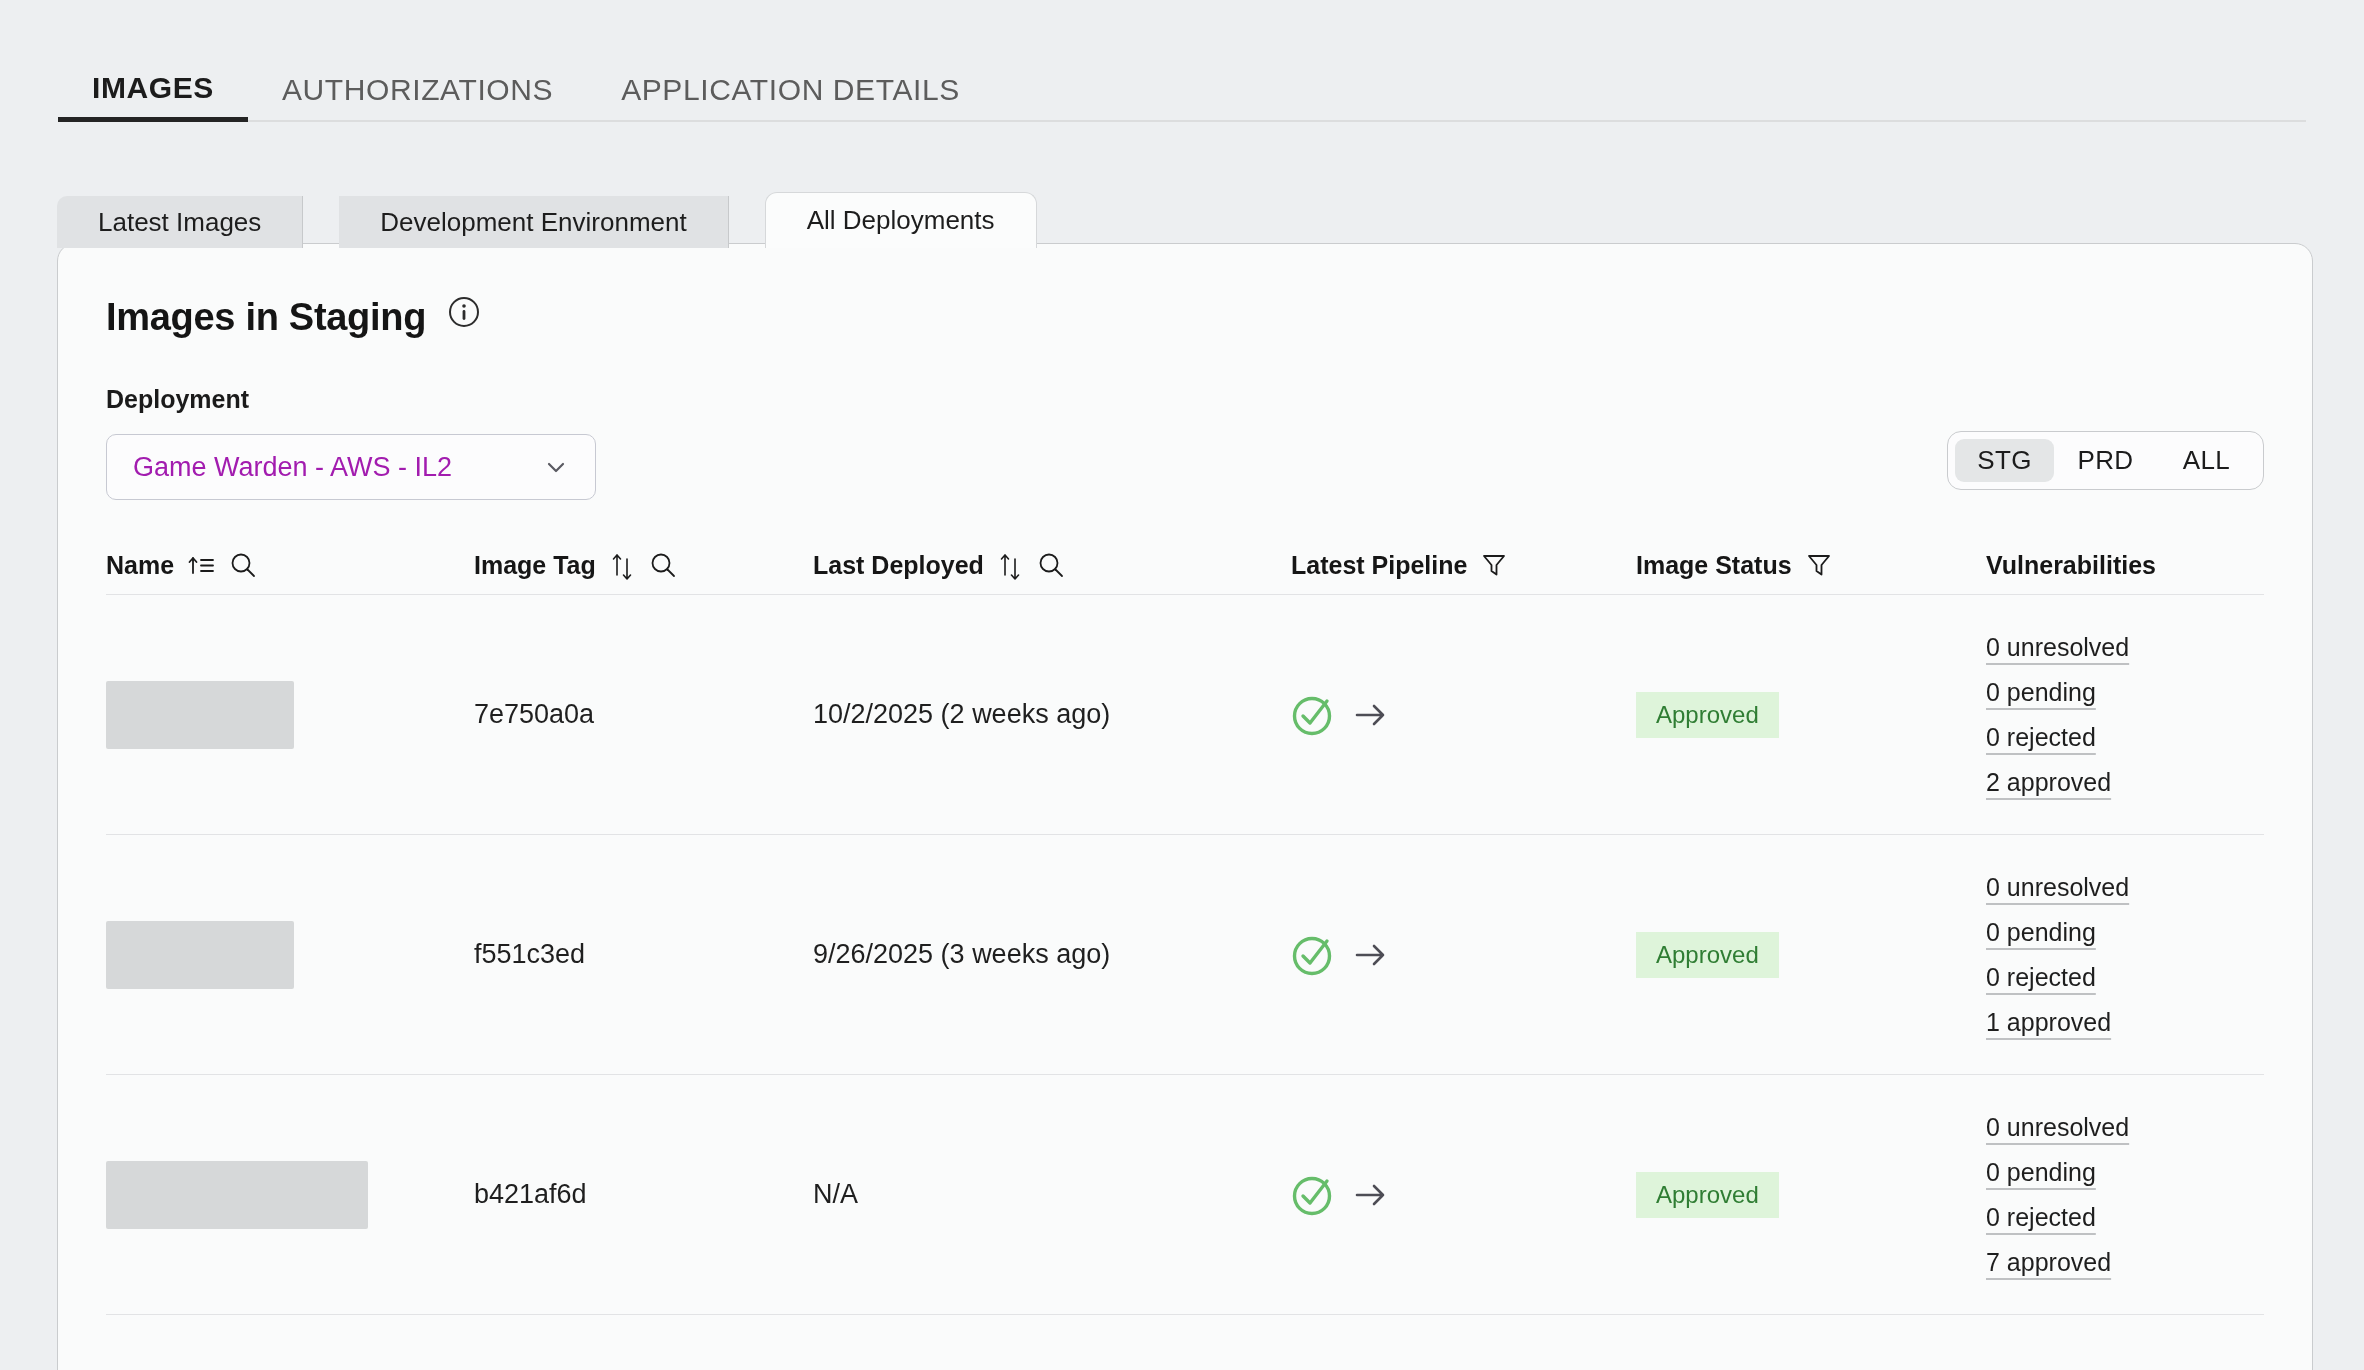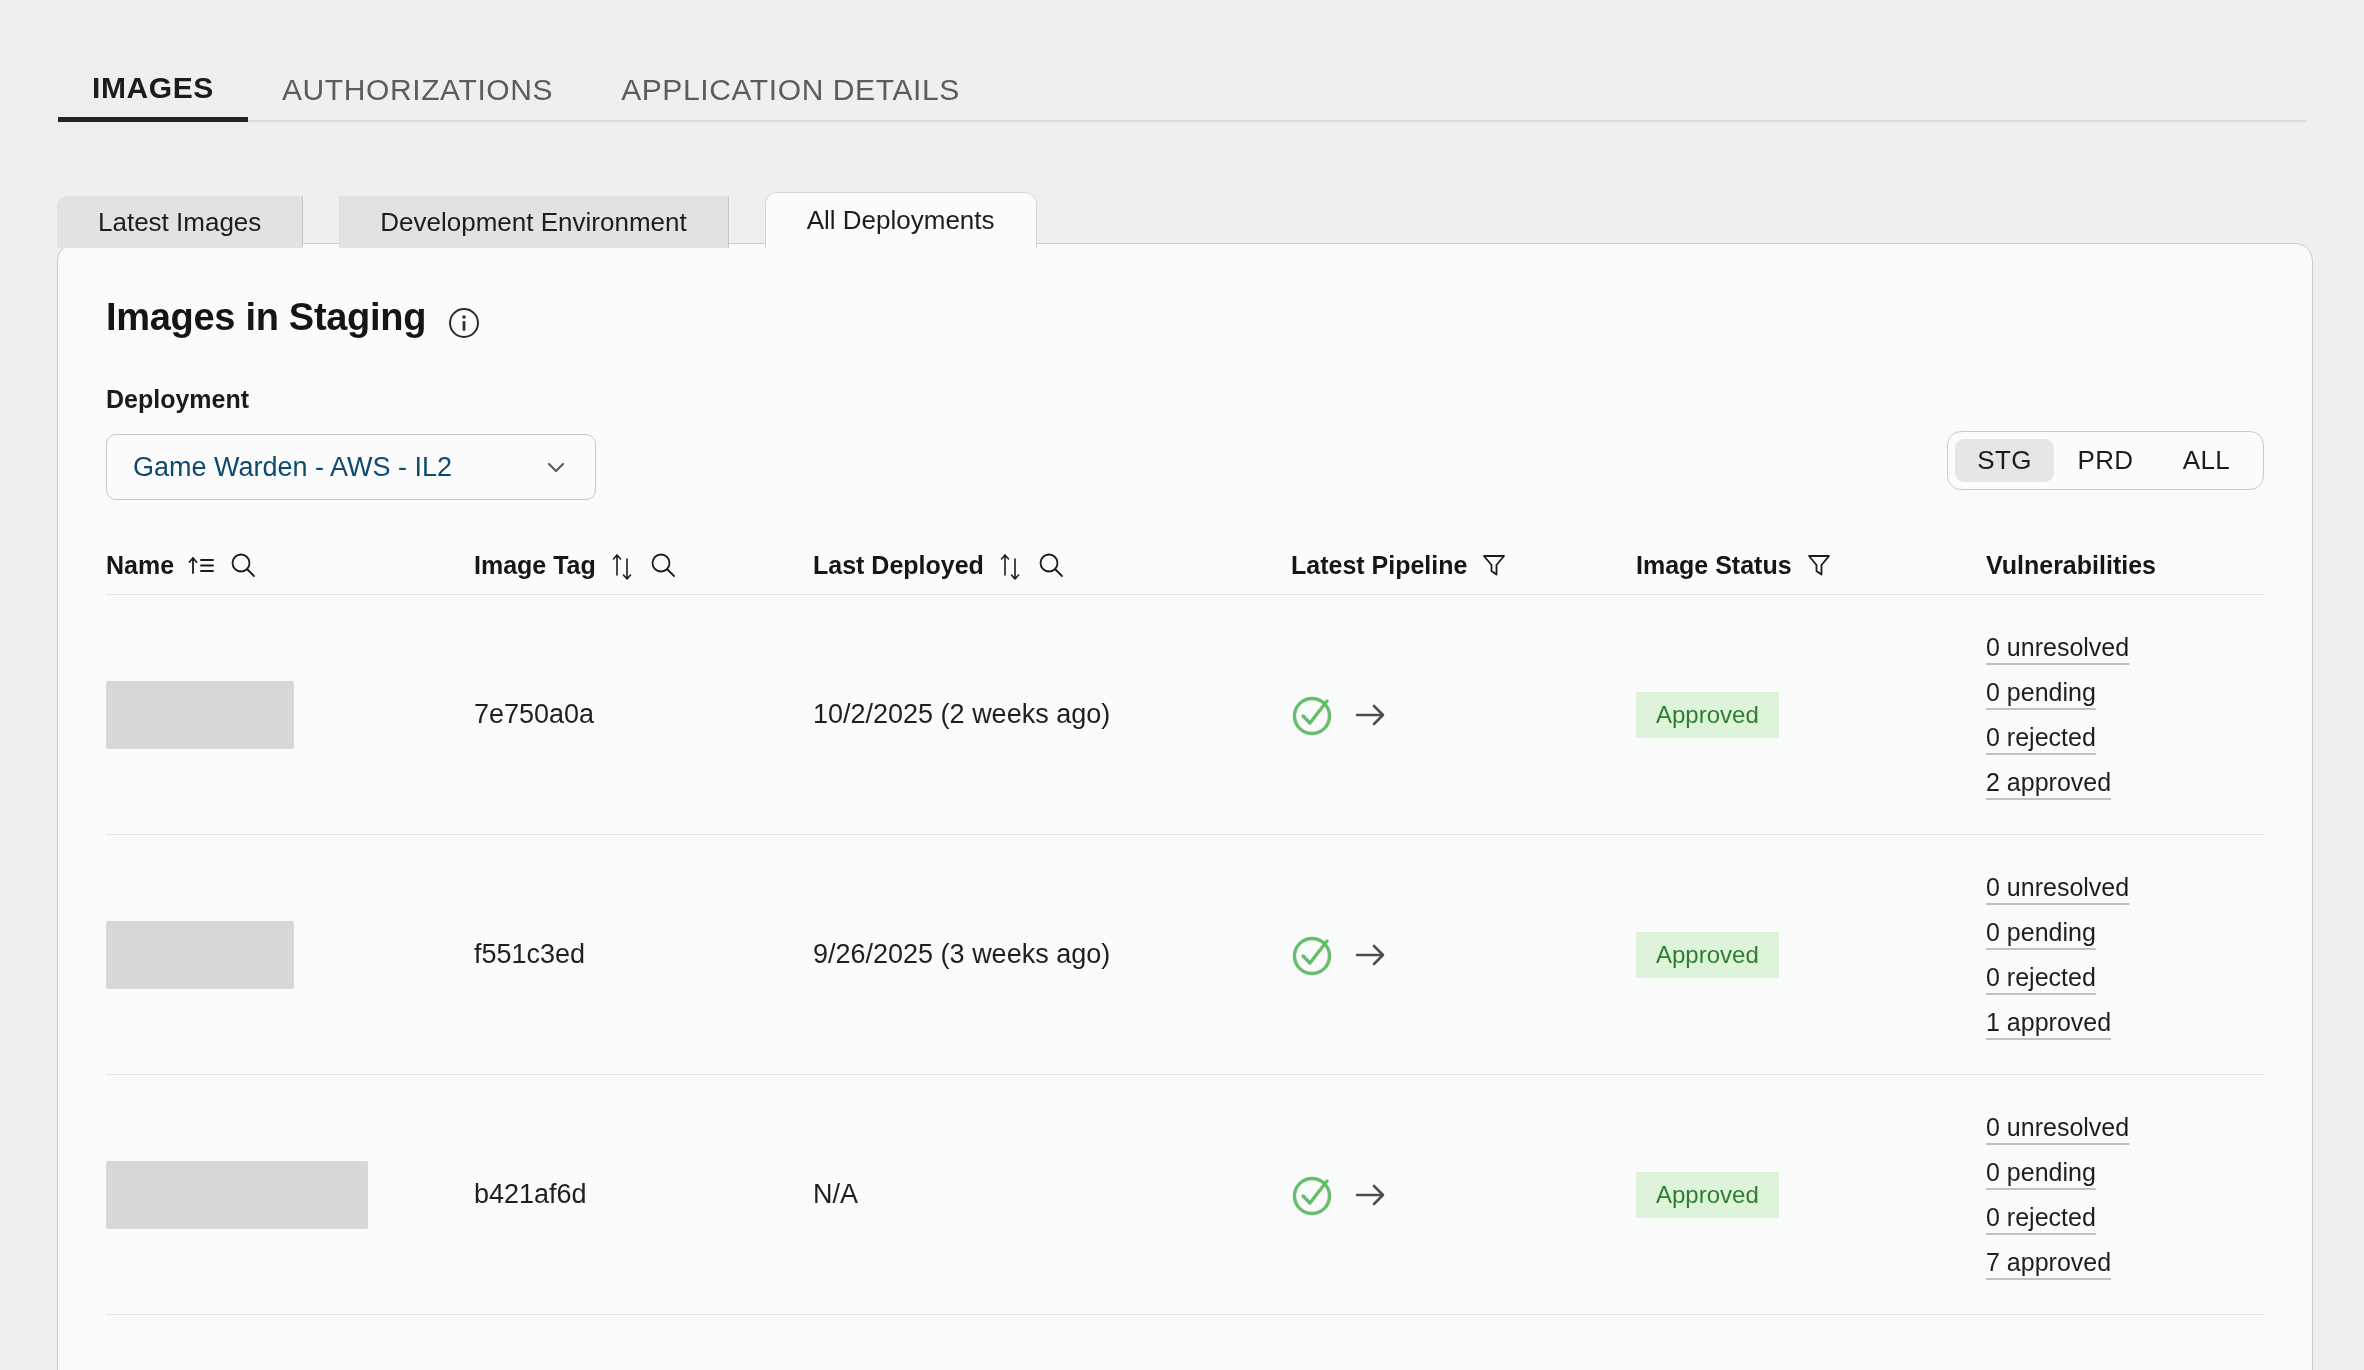--- a/index.html
+++ b/index.html
@@ -49,7 +49,7 @@
     padding:0 48px; z-index:1;
   }
 
-  .title-row { margin-top:52px; display:flex; align-items:flex-end; gap:22px; }
+  .title-row { margin-top:52px; display:flex; align-items:flex-start; gap:22px; }
   .page-title { font-size:38px; font-weight:bold; color:#151515; letter-spacing:-0.3px; }
   .info-icon { width:32px; height:32px; flex:0 0 auto; cursor:pointer; }
 

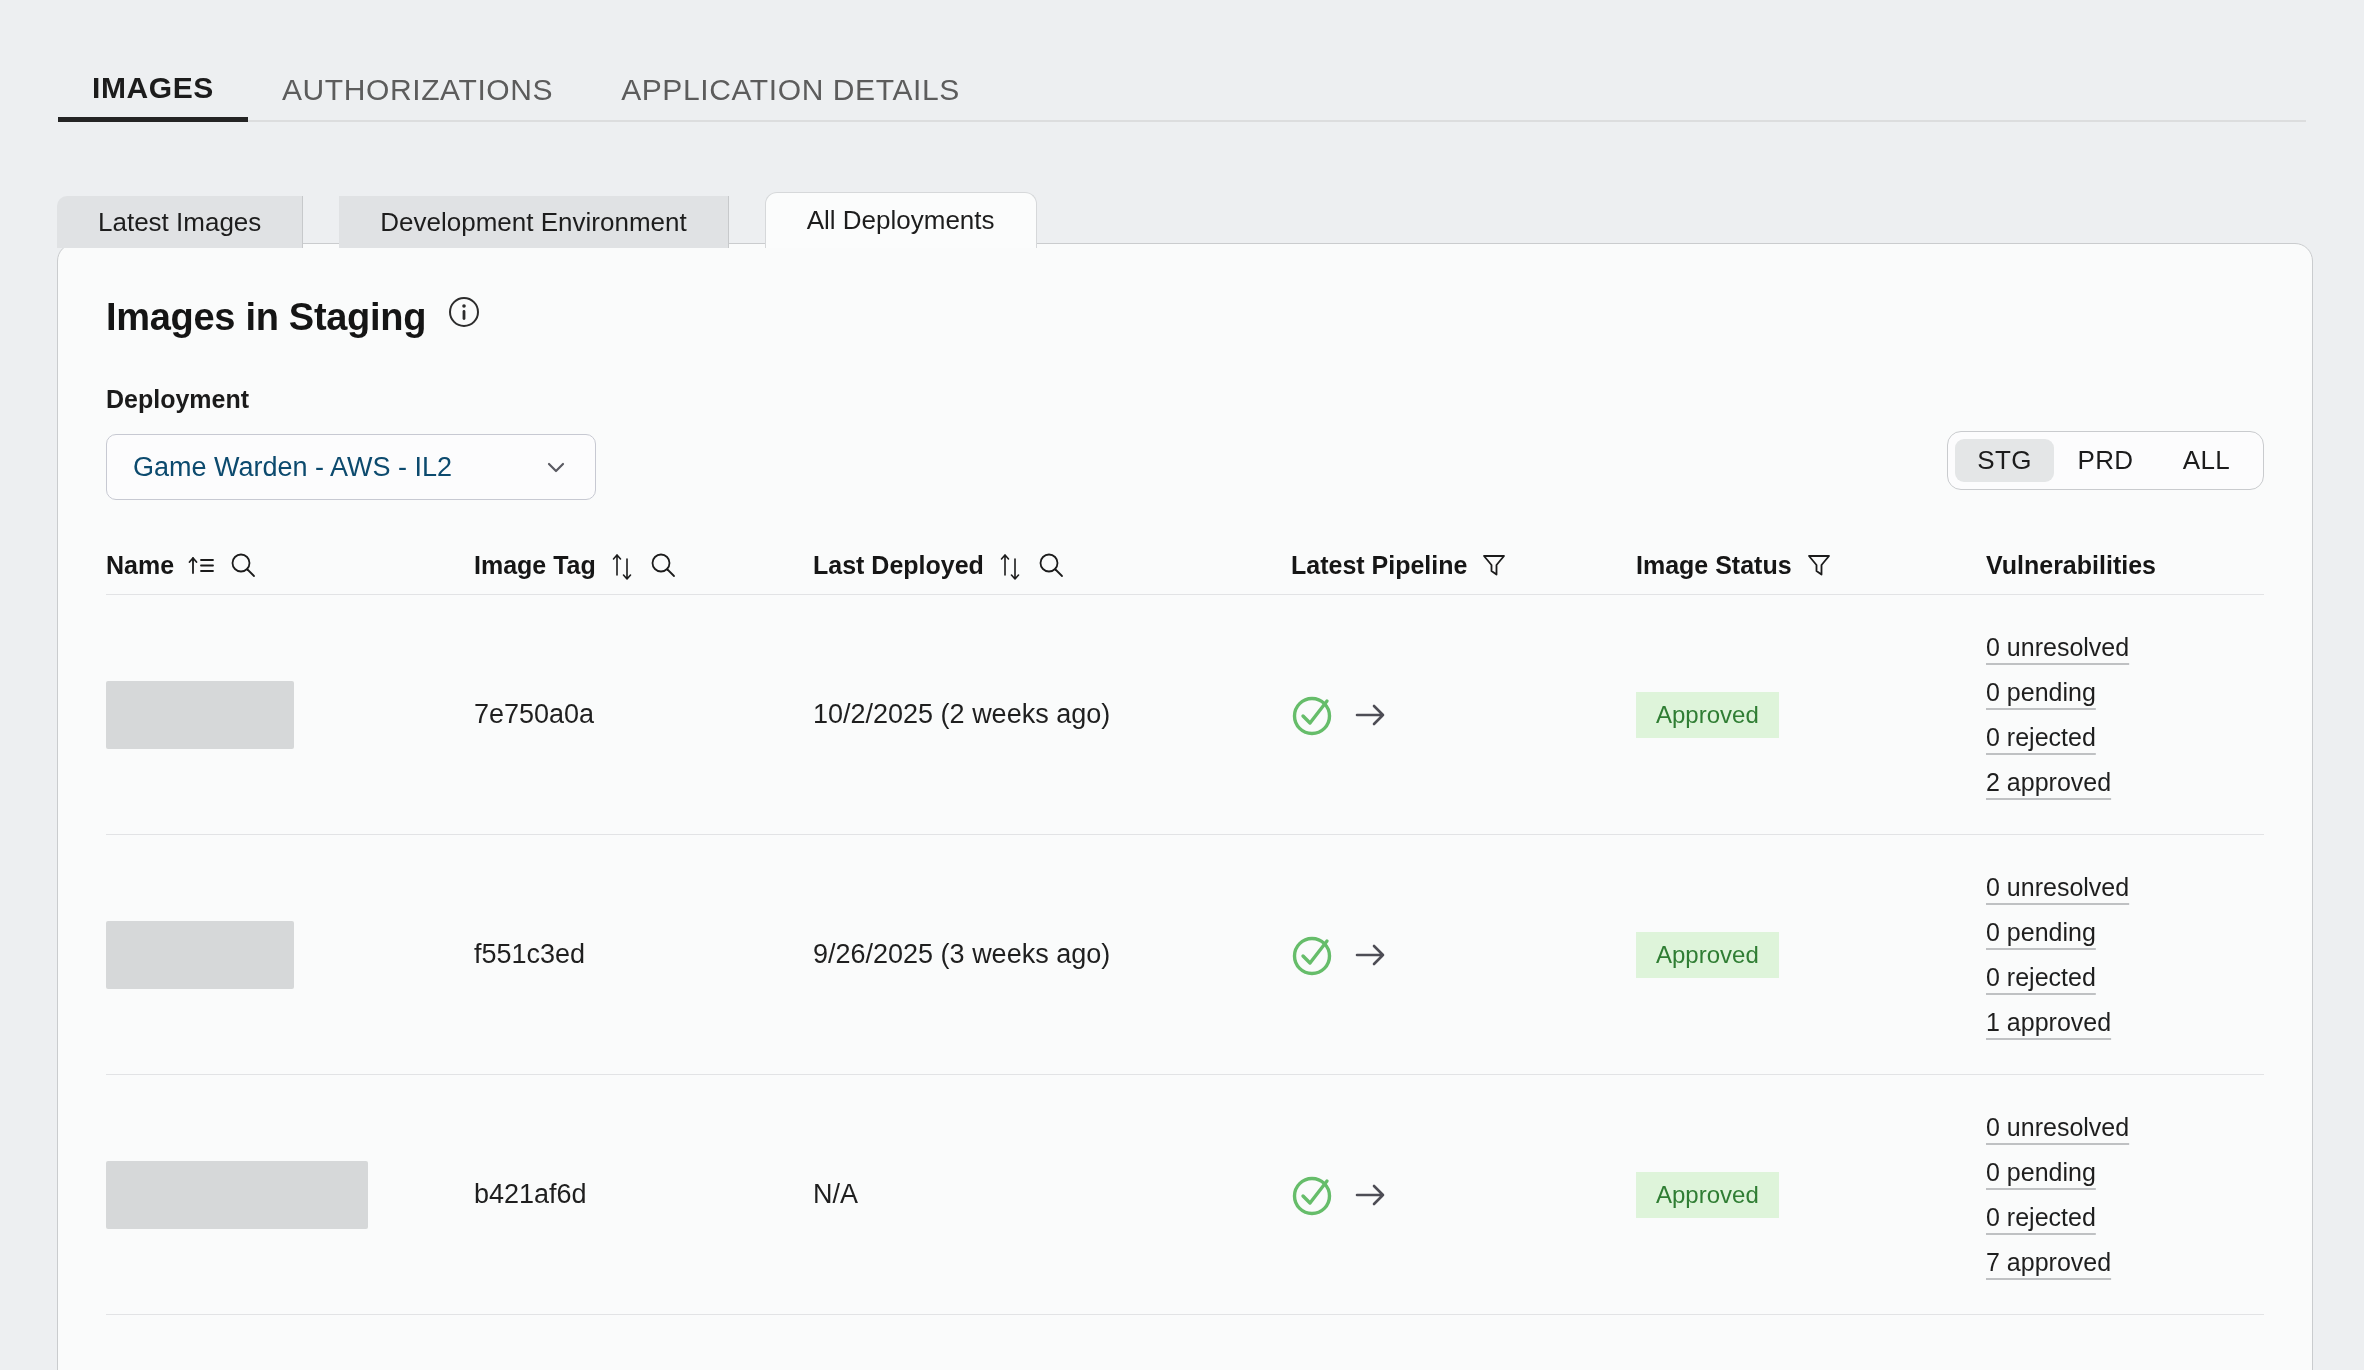--- a/index.html
+++ b/index.html
@@ -59,7 +59,7 @@
     margin-top:20px; width:490px; height:66px;
     border:1.5px solid #c7c9d2; border-radius:10px; background:#fcfcfd;
     display:flex; align-items:center; justify-content:space-between;
-    padding:0 26px; font-size:27px; color:#0c4a6e; cursor:pointer;
+    padding:0 26px; font-size:27px; color:#a21caf; cursor:pointer;
   }
 
   

